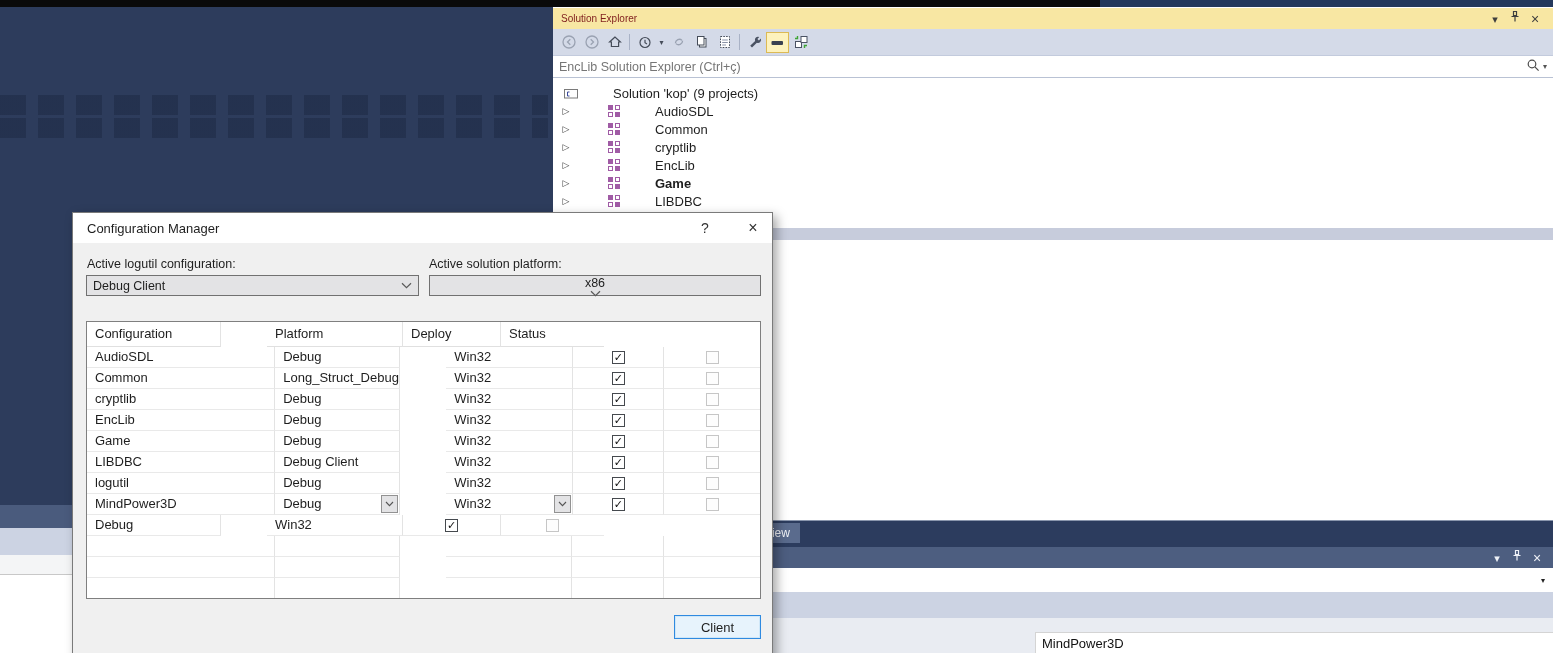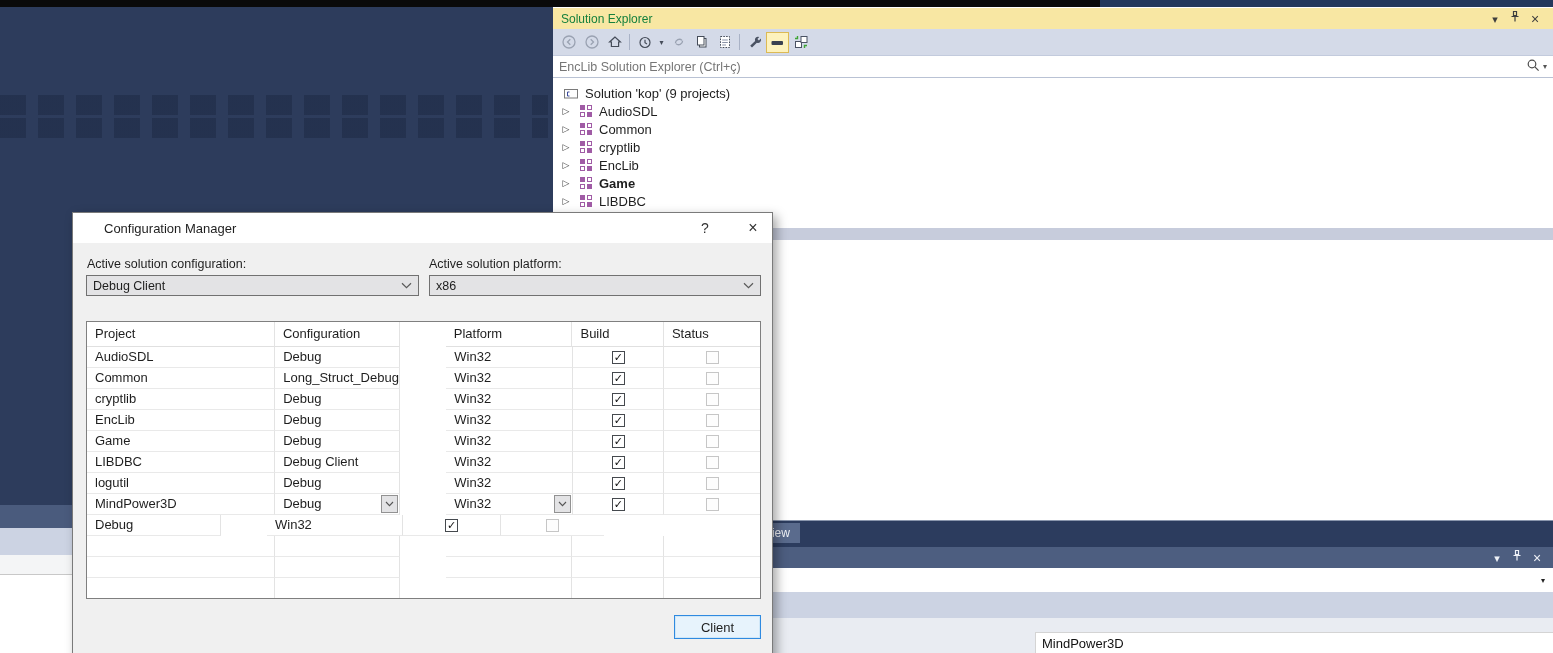--- a/index.html
+++ b/index.html
@@ -20,7 +20,7 @@
   
   .se-panel { left:553px; top:8px; width:1000px; height:512px; background:#fff; }
   .se-title { height:21px; background:#f8e7a3; display:flex; align-items:center; padding:0 8px; }
-  .se-title .t { font-size:12px; color:#15803d; }
+  .se-title .t { font-size:10px; color:#7f1d1d; }
   .se-title .sp { flex:1; }
   .win-ic { width:20px; text-align:center; color:#3f3f3f; font-size:11px; line-height:18px; cursor:default; }
   .win-ic.x { font-size:14px; }

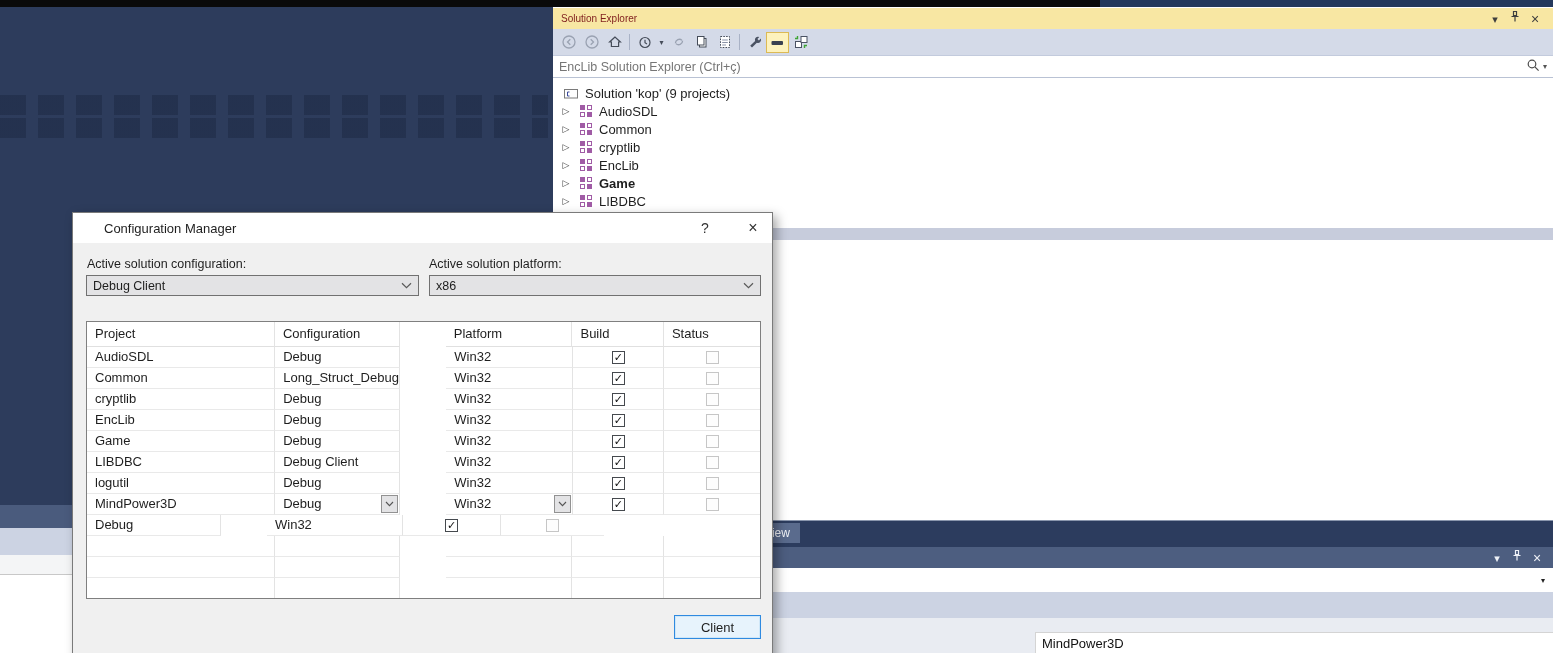--- a/index.html
+++ b/index.html
@@ -32,7 +32,7 @@
   .se-search .ph { flex:1; font-size:12.5px; color:#767676; }
   .se-search .dd { font-size:8px; color:#555; margin-left:3px; }
   .se-tree { padding-top:6px; }
-  .tree-row { height:18px; display:flex; align-items:center; font-size:13px; color:#1e1e1e; }
+  .tree-row { height:18px; display:flex; align-items:center; font-size:13px; color:#1e1e1e;gap:28px; }
   .tree-row .exp { width:10px; margin-left:8px; font-size:9px; color:#404040; text-align:center; }
   .tree-row .ico { margin-left:8px; display:flex; }
   .tree-row.sol .ico { margin-left:10px; }

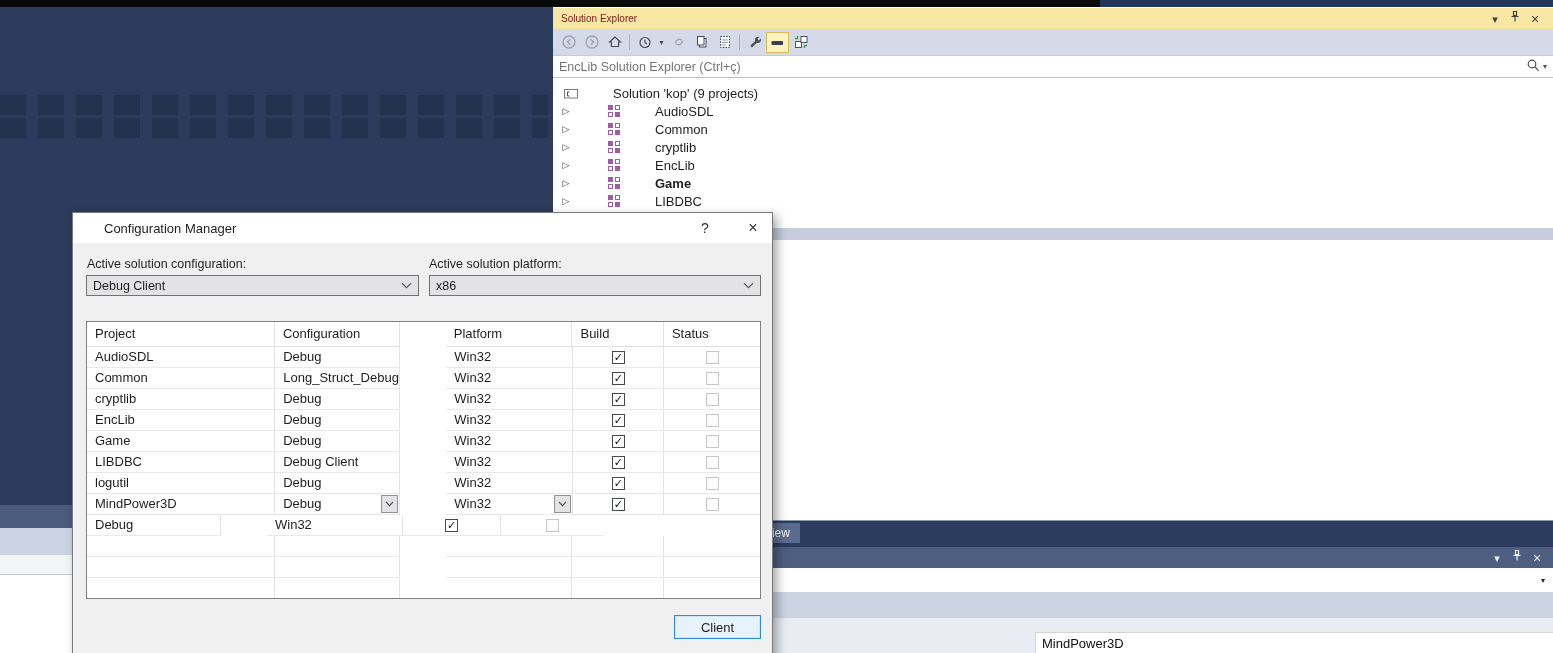--- a/index.html
+++ b/index.html
@@ -58,7 +58,7 @@
   .dialog { left:72px; top:212px; width:701px; height:460px; background:#f0f0f0; border:1px solid #7a7a7a;
             box-shadow:4px 4px 10px rgba(0,0,0,.35); }
   .dlg-title { height:30px; background:#fff; position:relative; }
-  .dlg-title .t { position:absolute; left:31px; top:8px; font-size:13px; color:#1e1e1e; }
+  .dlg-title .t { position:absolute; left:14px; top:8px; font-size:13px; color:#1e1e1e; }
   .dlg-help { position:absolute; left:618px; top:0; width:28px; height:30px; text-align:center; line-height:30px; font-size:14px; color:#333; }
   .dlg-x    { position:absolute; left:662px; top:0; width:36px; height:30px; text-align:center; line-height:29px; font-size:16px; color:#333; }
   .dlg-label { position:absolute; font-size:12.5px; color:#1e1e1e; }

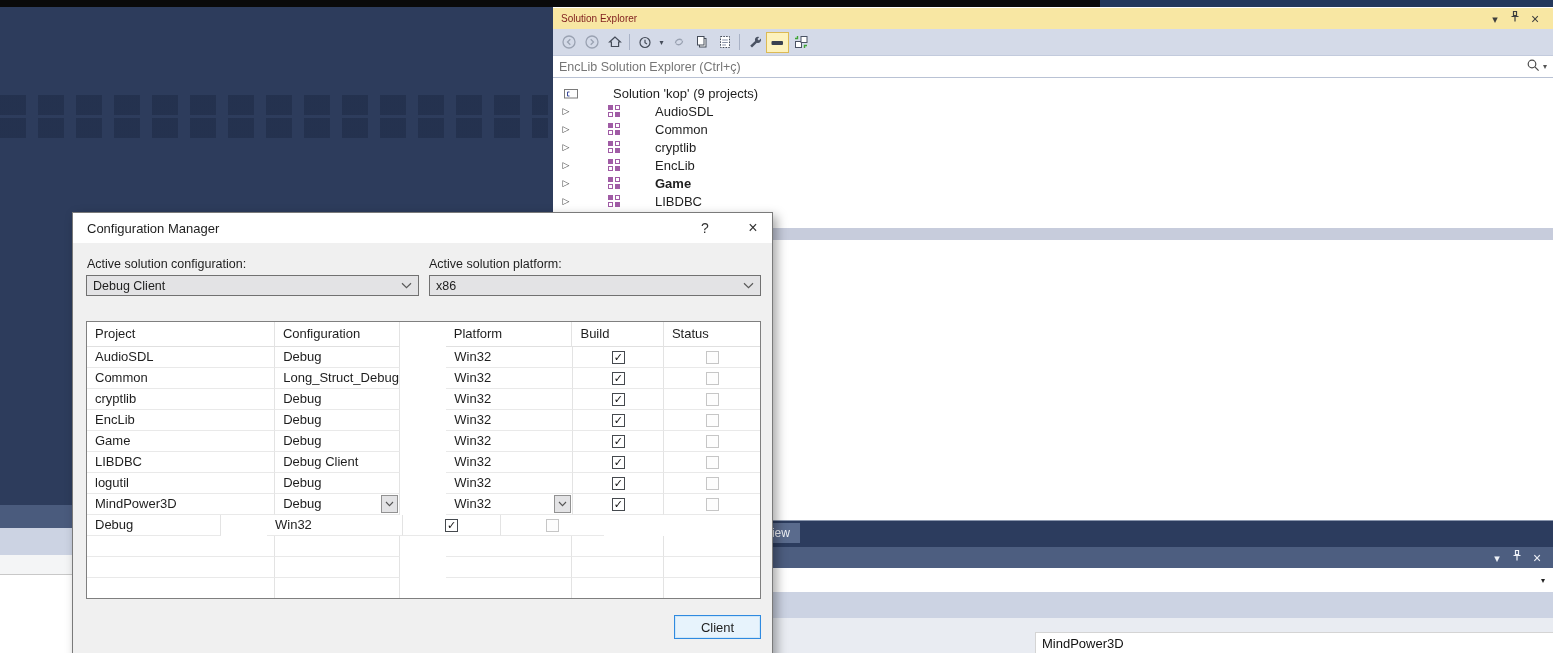--- a/index.html
+++ b/index.html
@@ -295,7 +295,7 @@
       <span class="dlg-help">?</span>
       <span class="dlg-x">×</span>
     </div>
-    <span class="dlg-label" style="left:14px; top:44px;">Active solution configuration:</span>
+    <span class="dlg-label" style="left:14px; top:44px;">Active logutil configuration:</span>
     <span class="dlg-label" style="left:356px; top:44px;">Active solution platform:</span>
     <div class="combo" style="left:13px; top:62px; width:333px;">
       <span class="val">Debug Client</span>

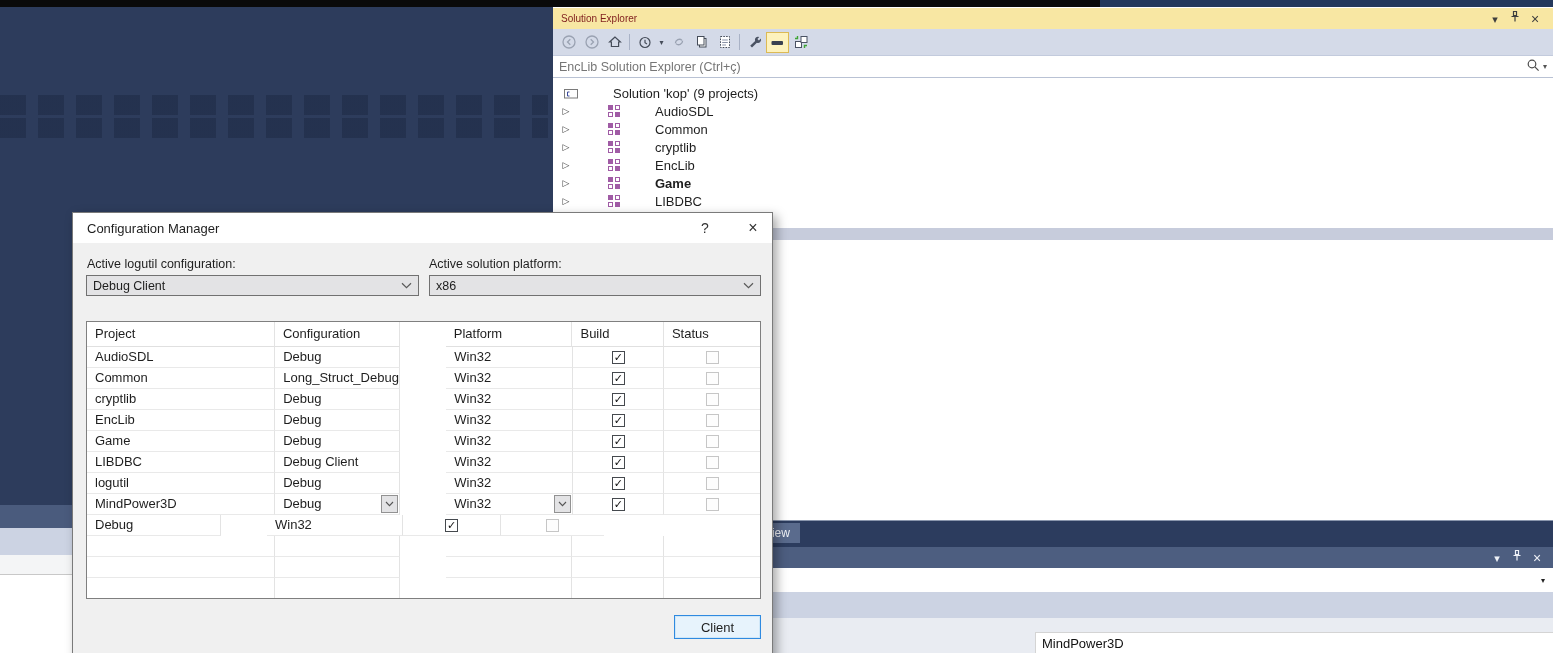--- a/index.html
+++ b/index.html
@@ -305,7 +305,7 @@
           </svg>
       </span>
     </div>
-    <div class="combo" style="left:356px; top:62px; width:332px;">
+    <div class="combo" style="left:356px; top:62px; width:332px;flex-direction:column;">
       <span class="val">x86</span>
       <span class="chev">
         <svg width="11" height="7" viewBox="0 0 11 7">

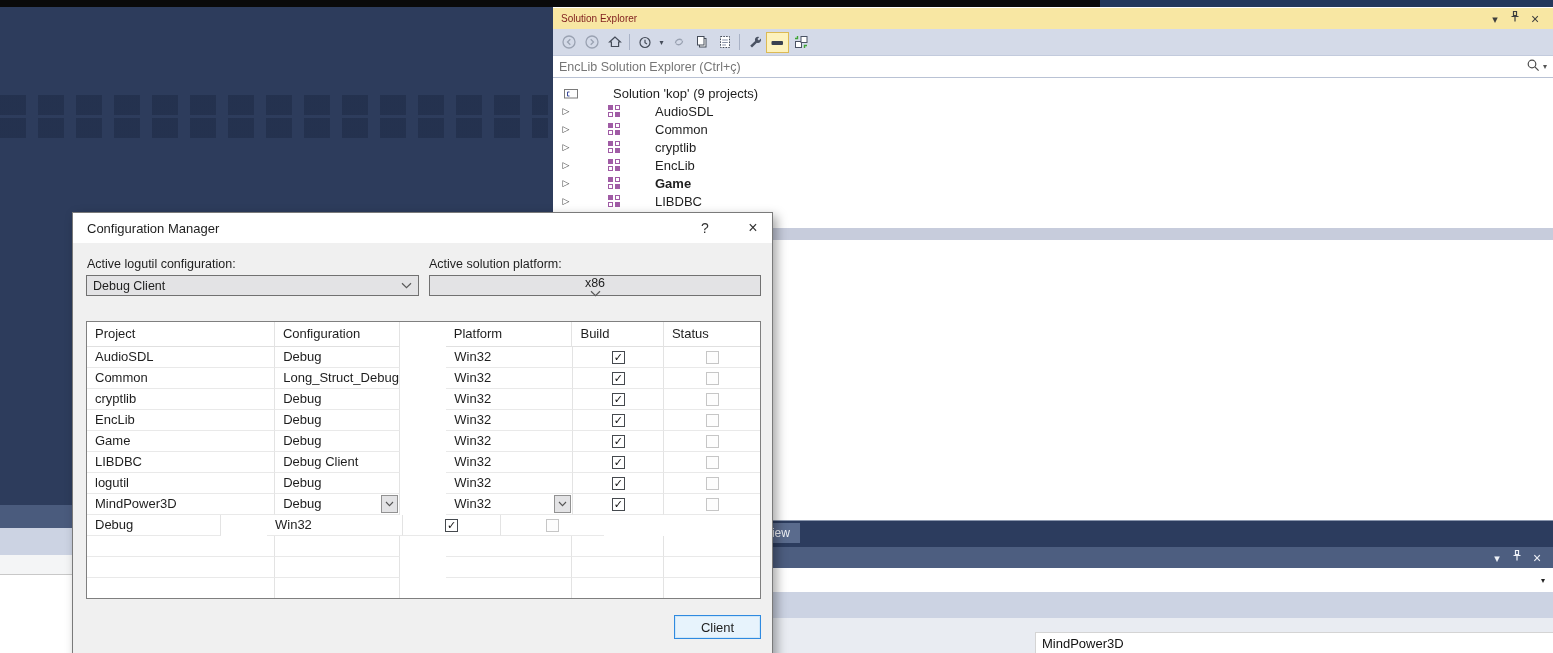--- a/index.html
+++ b/index.html
@@ -315,7 +315,6 @@
     </div>
     <div class="ctx-table">
         <div class="trow header">
-          <div class="cell c0">Project</div>
           <div class="cell c1">Configuration</div>
           <div class="cell c2">Platform</div>
           <div class="cell c3">Build</div>

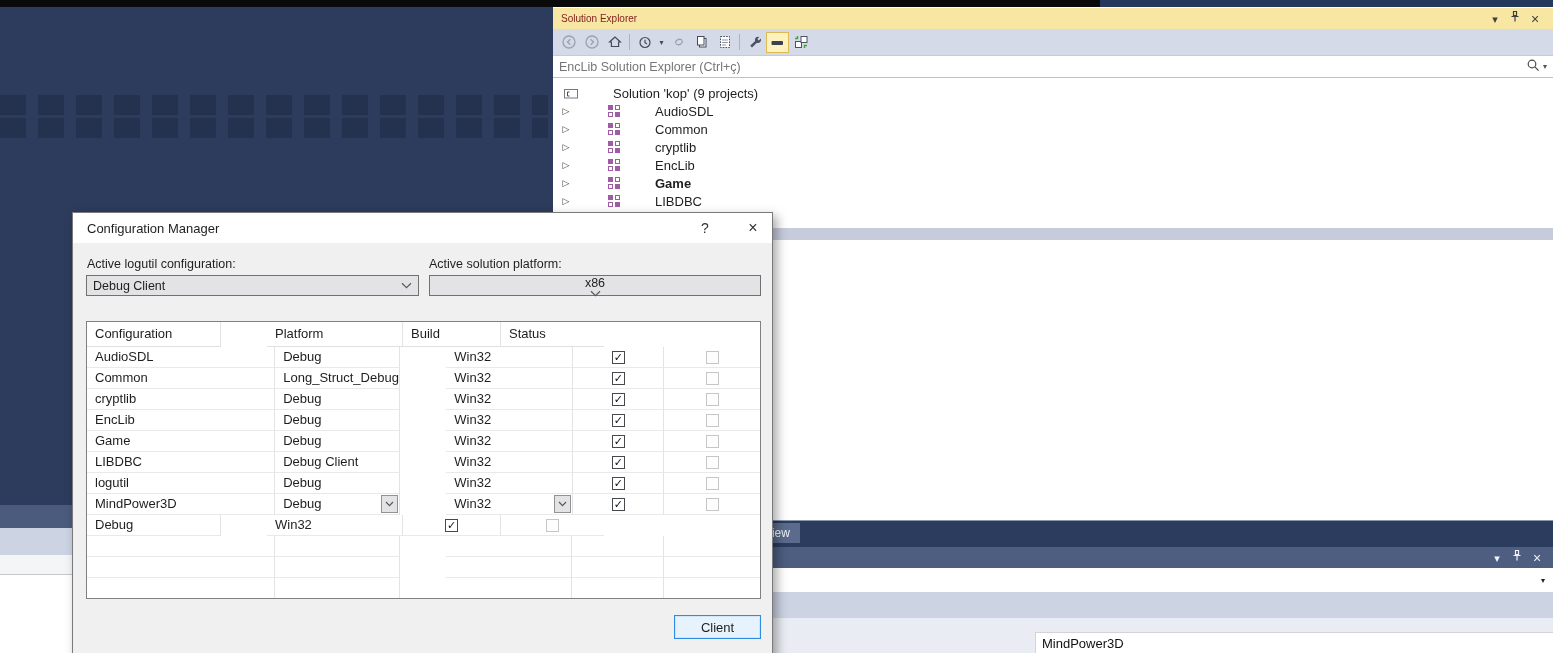--- a/index.html
+++ b/index.html
@@ -317,7 +317,7 @@
         <div class="trow header">
           <div class="cell c1">Configuration</div>
           <div class="cell c2">Platform</div>
-          <div class="cell c3">Build</div>
+          <div class="cell c3">Deploy</div>
           <div class="cell c4">Status</div>
         </div>
         <div class="trow">

